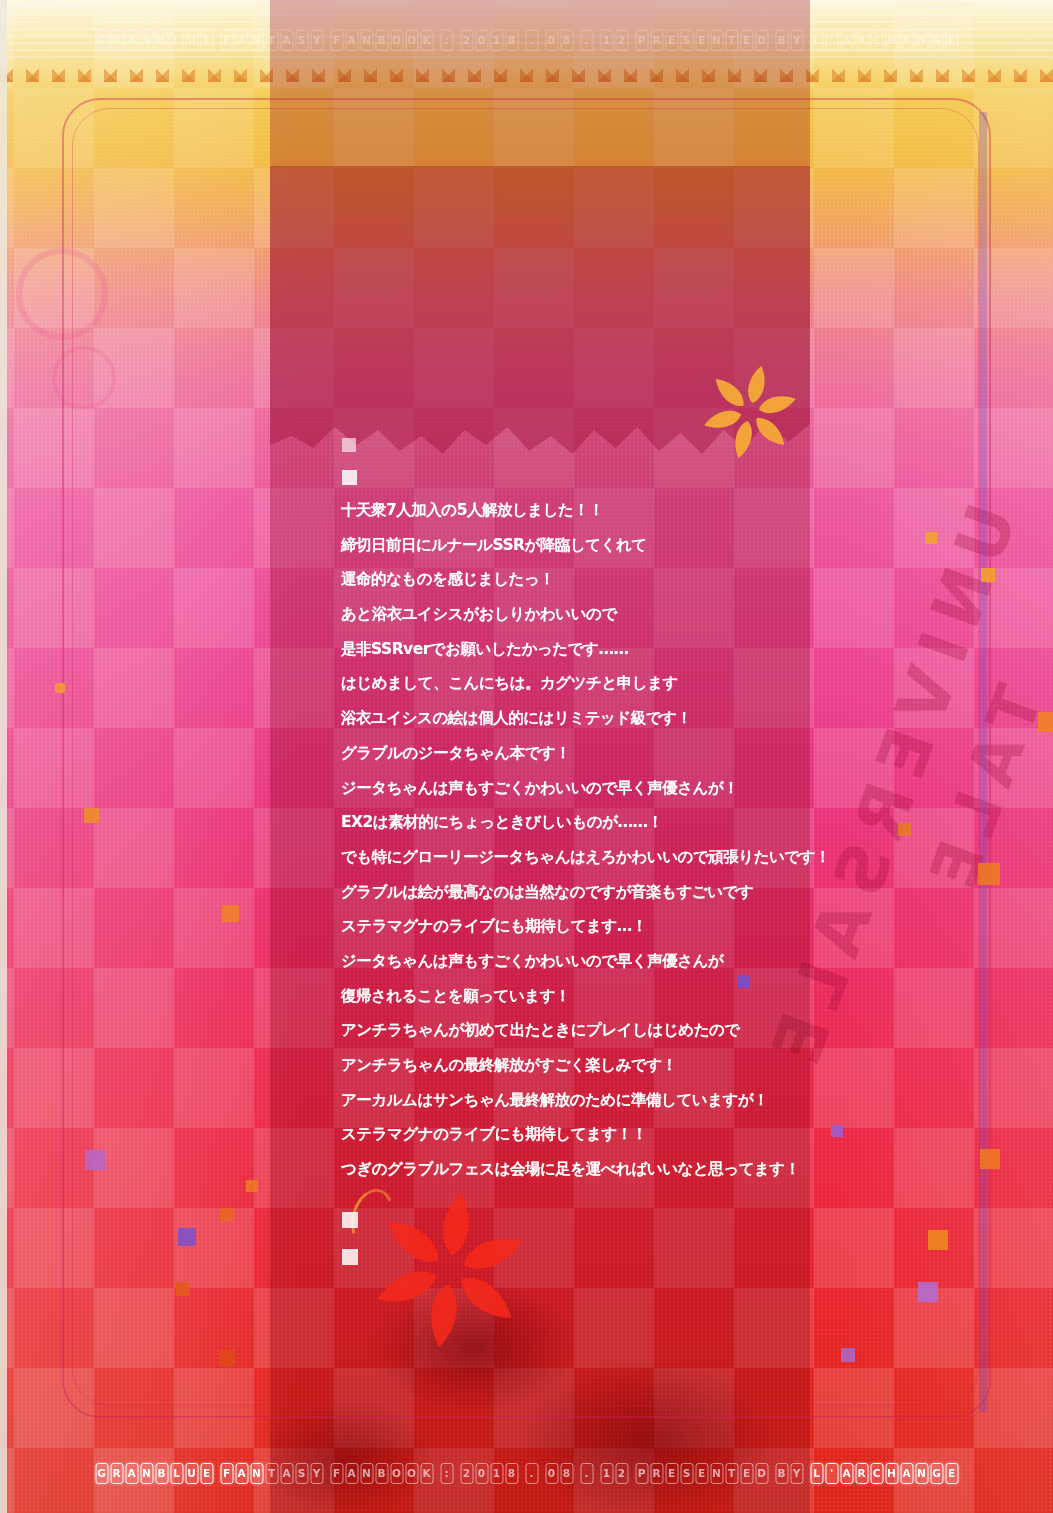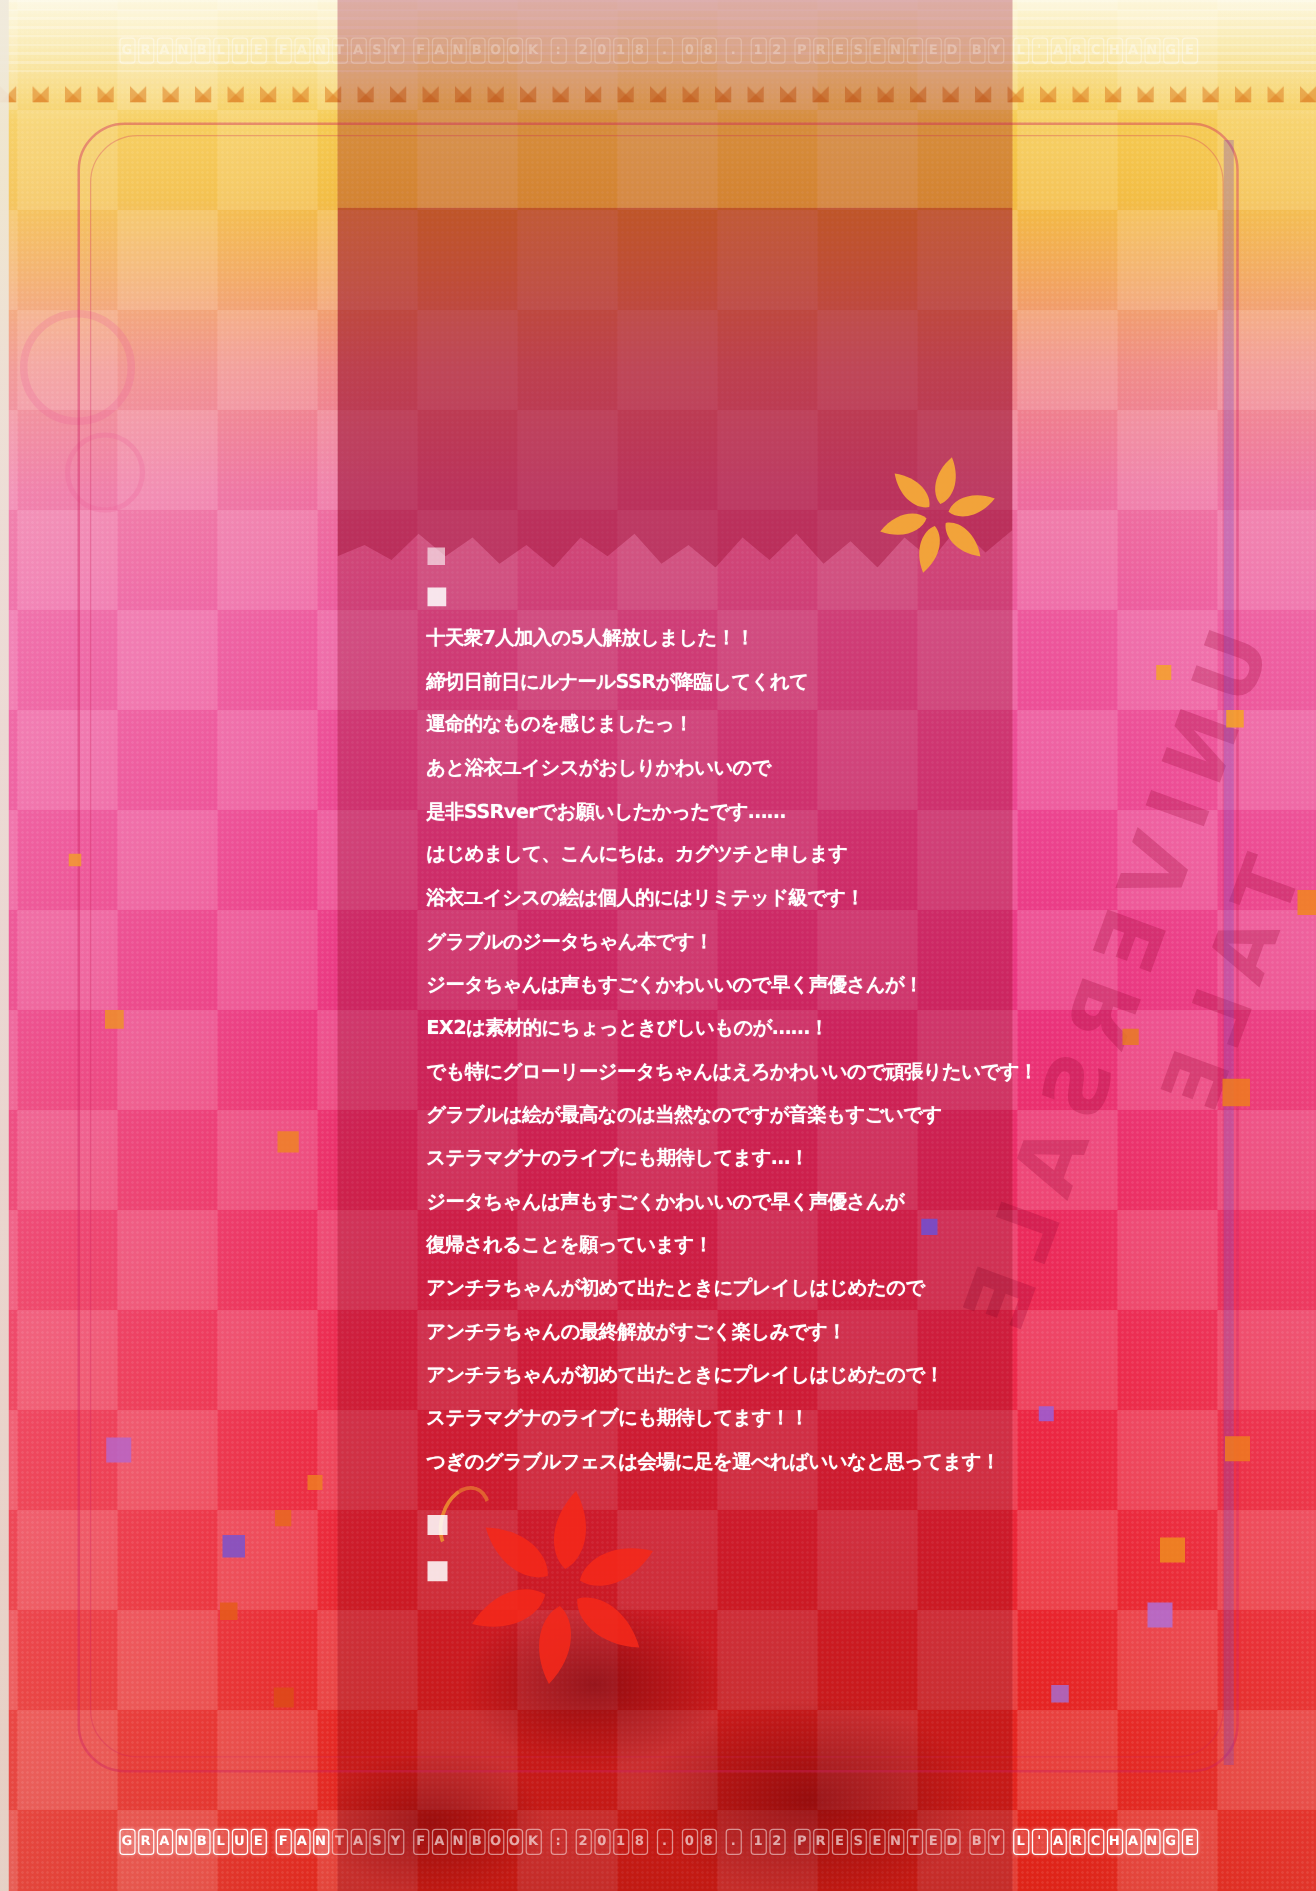--- a/index.html
+++ b/index.html
@@ -221,7 +221,7 @@
       <div class="line">復帰されることを願っています！</div>
       <div class="line">アンチラちゃんが初めて出たときにプレイしはじめたので</div>
       <div class="line">アンチラちゃんの最終解放がすごく楽しみです！</div>
-      <div class="line">アンチラちゃんが初めて出たときにプレイしはじめたので！</div>
+      <div class="line">アーカルムはサンちゃん最終解放のために準備していますが！</div>
       <div class="line">ステラマグナのライブにも期待してます！！</div>
       <div class="line">つぎのグラブルフェスは会場に足を運べればいいなと思ってます！</div>
     </div>

